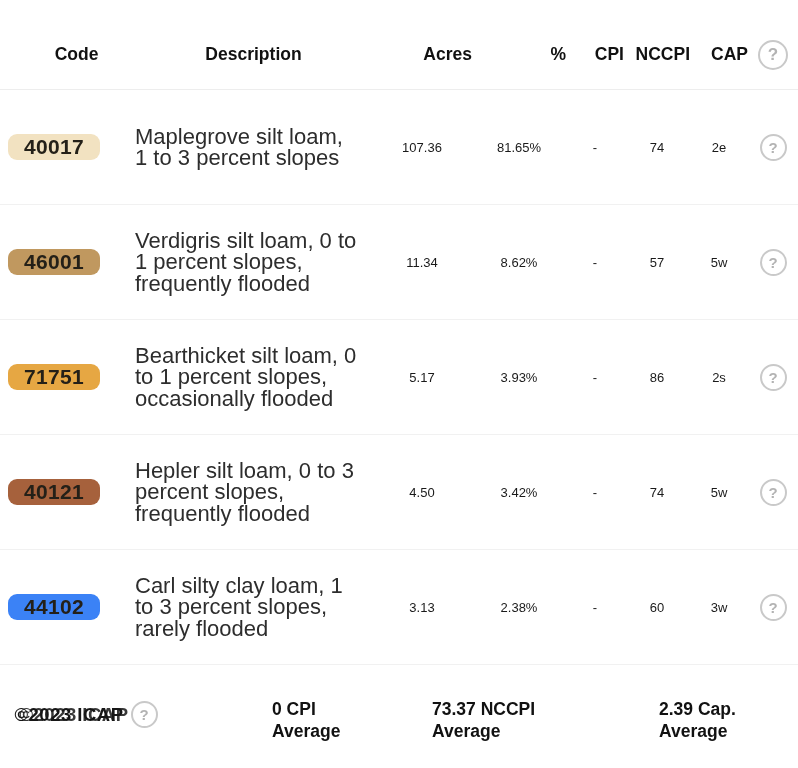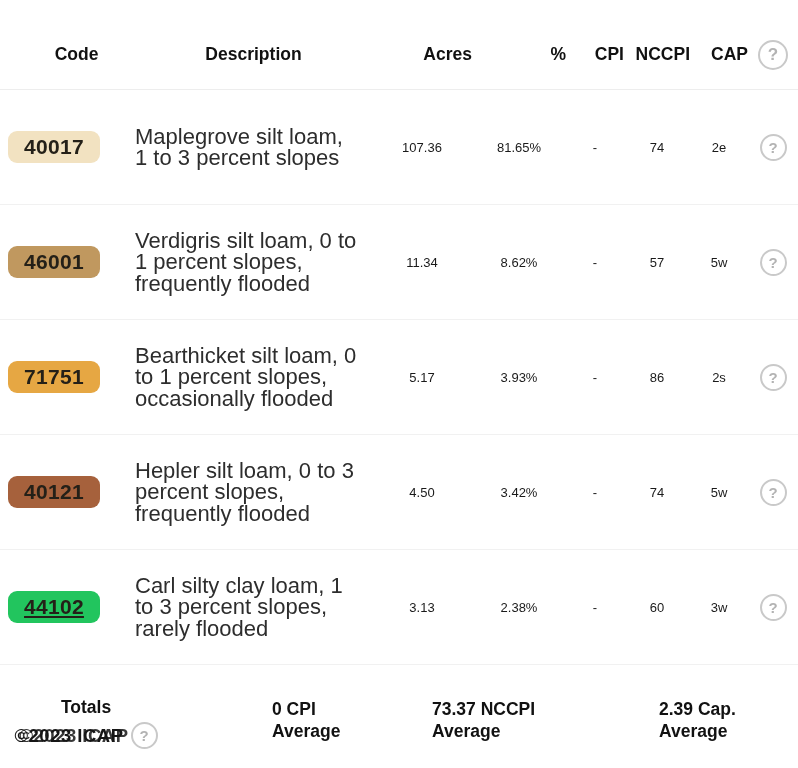--- a/index.html
+++ b/index.html
@@ -26,7 +26,7 @@
   .code-cell { padding-left:8px; }
   .code-badge {
     display:flex; align-items:center; justify-content:center;
-    width:92px; height:32px; border-radius:9px;
+    width:92px; height:26px; border-radius:9px;
     font-size:21px; font-weight:700; color:#242018; letter-spacing:.3px;
   }
 

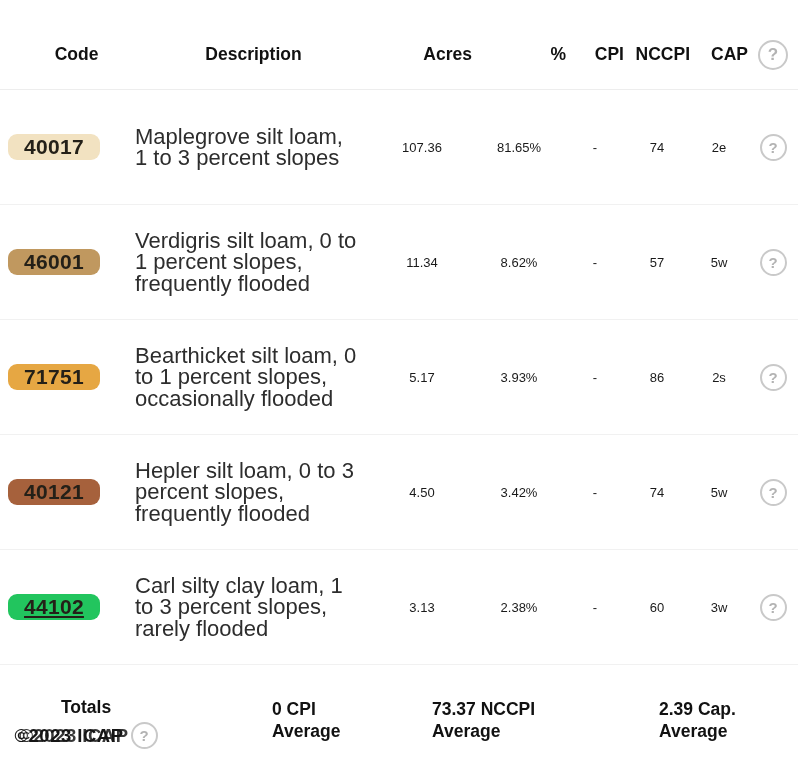--- a/index.html
+++ b/index.html
@@ -141,7 +141,7 @@
 
     <div class="grid-row data-row">
       <div class="code-cell">
-        <span class="code-badge" style="background: #22c55e; text-decoration: underline;">44102</span>
+        <span class="code-badge" style="background: #3b82f6;">44102</span>
       </div>
       <div class="desc-cell">Carl silty clay loam, 1 to 3 percent slopes, rarely flooded</div>
       <div class="num-cell">3.13</div>

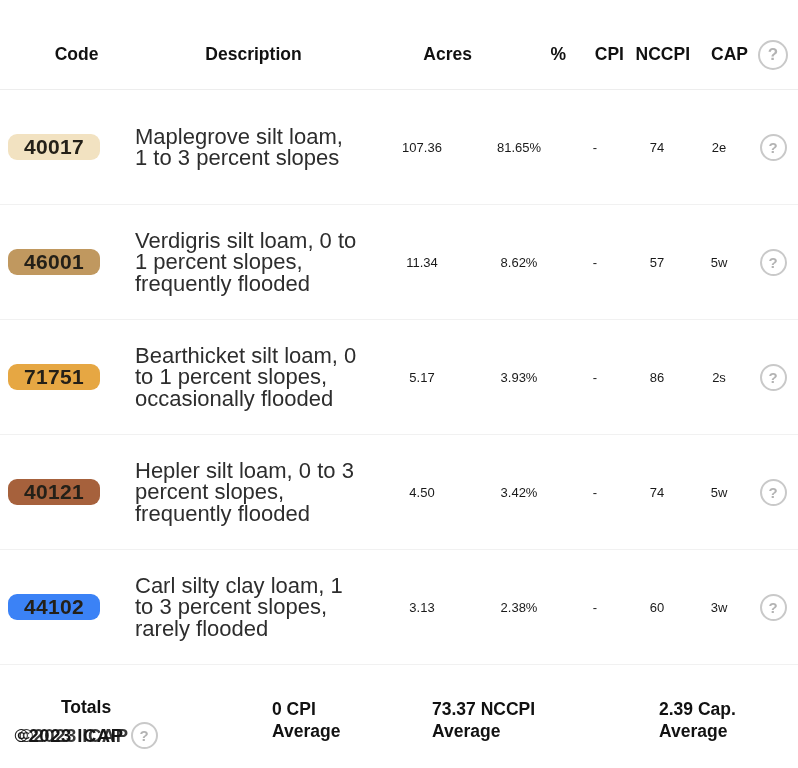--- a/index.html
+++ b/index.html
@@ -157,7 +157,6 @@
 
   <div class="totals-section">
     <div class="totals-left">
-      <div class="totals-label">Totals</div>
       <div class="watermark-line">
         <span class="watermark">
           <span class="wm-ghost">©2023 ICAP</span>

